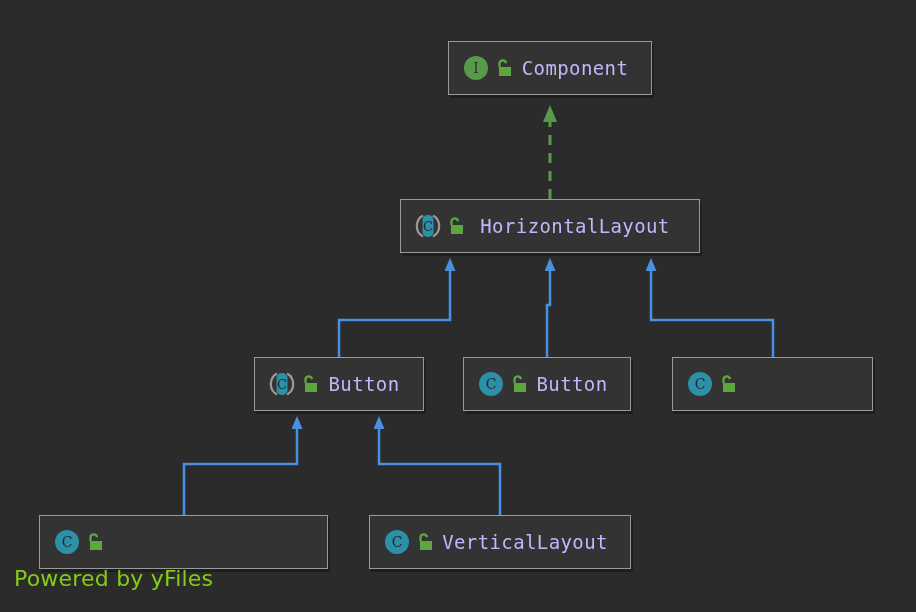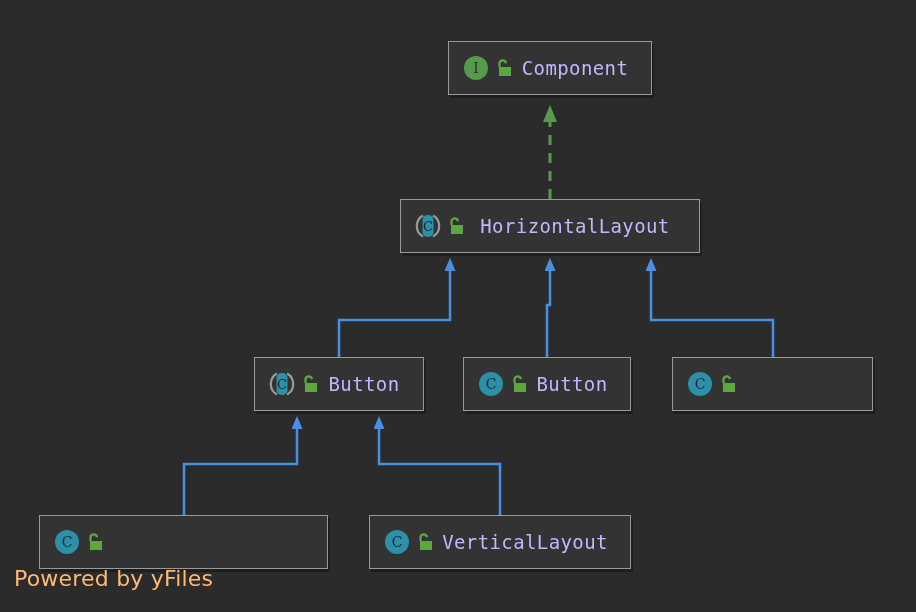--- a/index.html
+++ b/index.html
@@ -74,7 +74,7 @@
     position: absolute;
     left: 14px;
     top: 566px;
-    color: #fdba74;
+    color: #84cc16;
     font-size: 22px;
     font-family: "DejaVu Sans", "Liberation Sans", sans-serif;
     letter-spacing: 0.2px;

